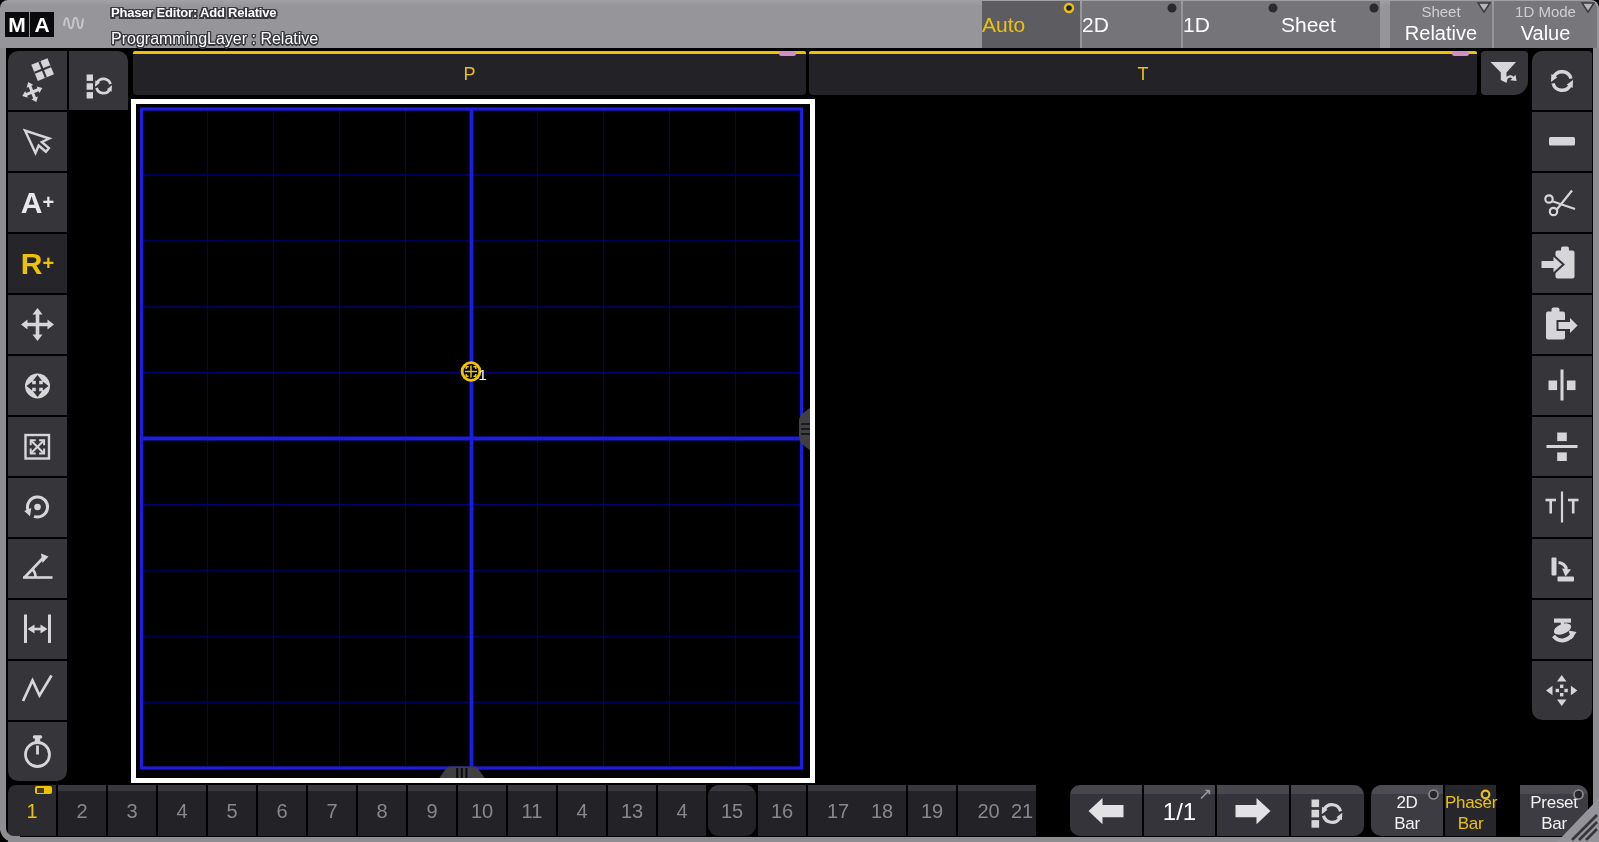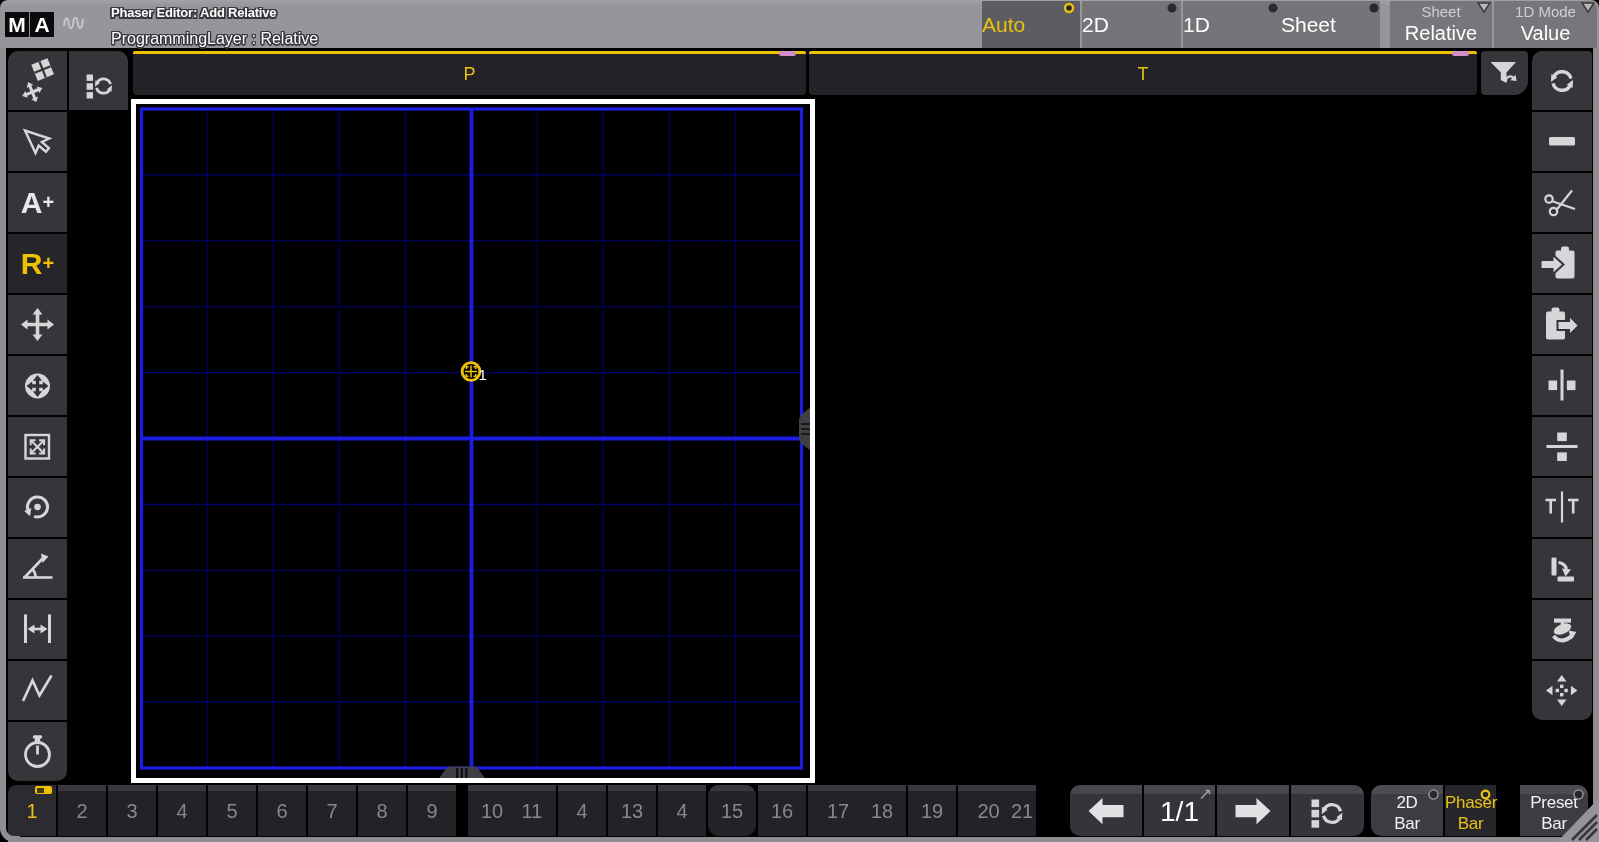--- a/index.html
+++ b/index.html
@@ -397,7 +397,7 @@
       <div class="num abs" style="left:308px; width:48px;">7</div>
       <div class="num abs" style="left:358px; width:48px;">8</div>
       <div class="num abs" style="left:408px; width:48px;">9</div>
-      <div class="num abs" style="left:468px; width:48px;">10</div>
+      <div class="num abs" style="left:458px; width:48px;">10</div>
       <div class="num abs" style="left:508px; width:48px;">11</div>
       <div class="num abs" style="left:558px; width:48px;">4</div>
       <div class="num abs" style="left:608px; width:48px;">13</div>

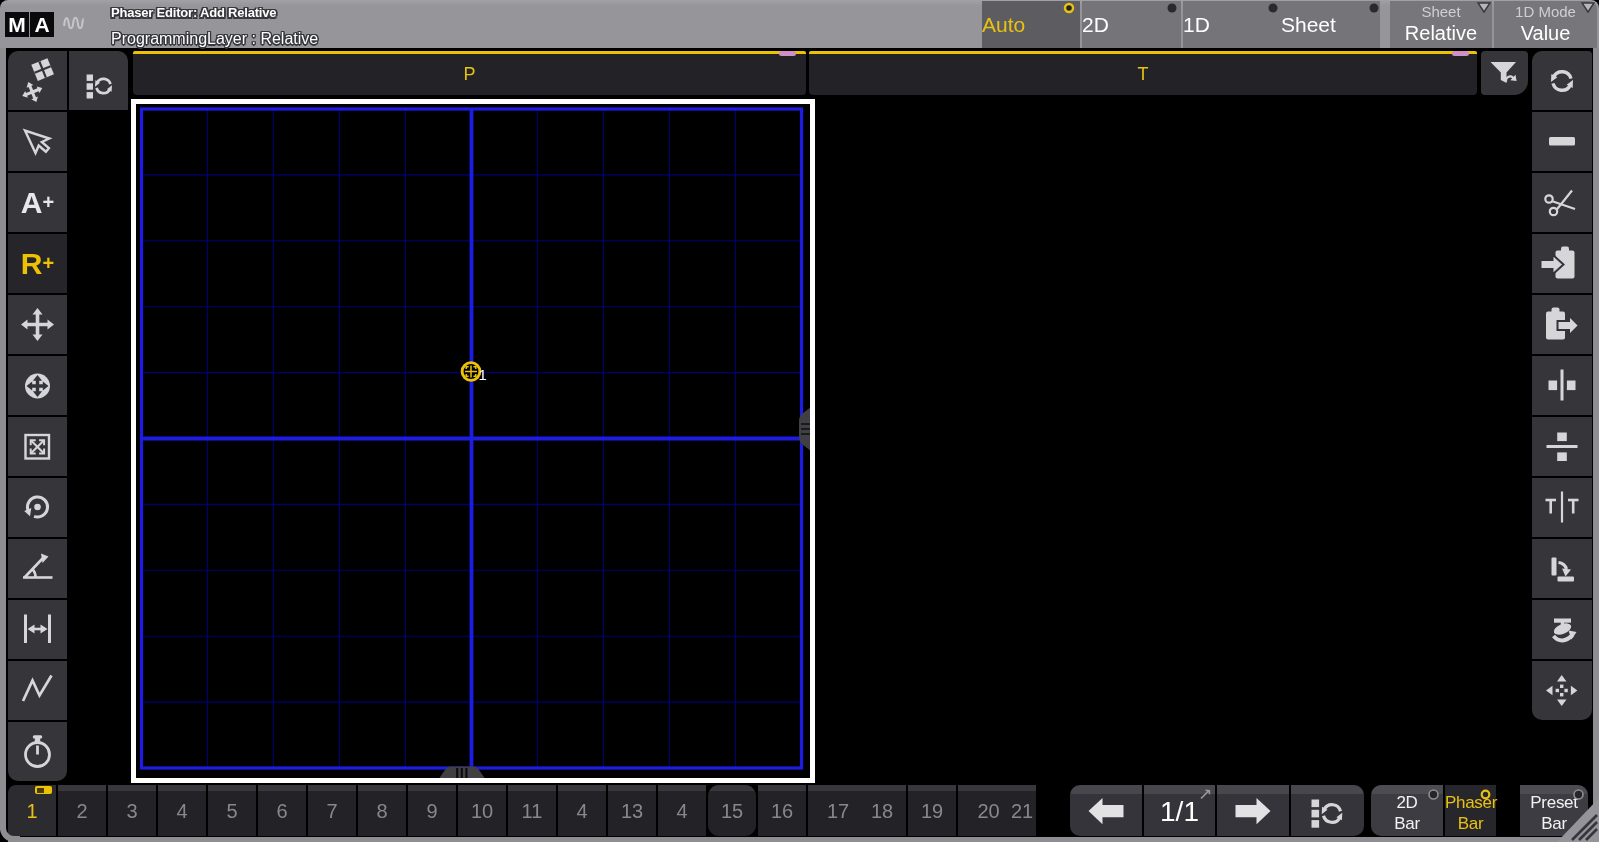--- a/index.html
+++ b/index.html
@@ -416,7 +416,7 @@
         <path d="M20 2 L20 10 L44 10 L44 24 L20 24 L20 32 L4 17 Z" fill="#e2e2e4"></path>
       </svg>
     </div>
-  <div class="navb abs" style="left:1144px; width:71px; color:#fff; font-size:28px; text-align:center; line-height:53px;">1/1
+  <div class="navb abs" style="left:1144px; width:71px; color:#fff; font-size:24px; text-align:center; line-height:53px;">1/1
     <svg class="abs" style="right:4px; top:3px;" width="12" height="12">
         <path d="M2 10.5 L9.5 3 M6.5 2.2 L10.3 2.6 L10.5 6.2" stroke="#9a9a9e" stroke-width="1.6" fill="none"></path>
       </svg>

